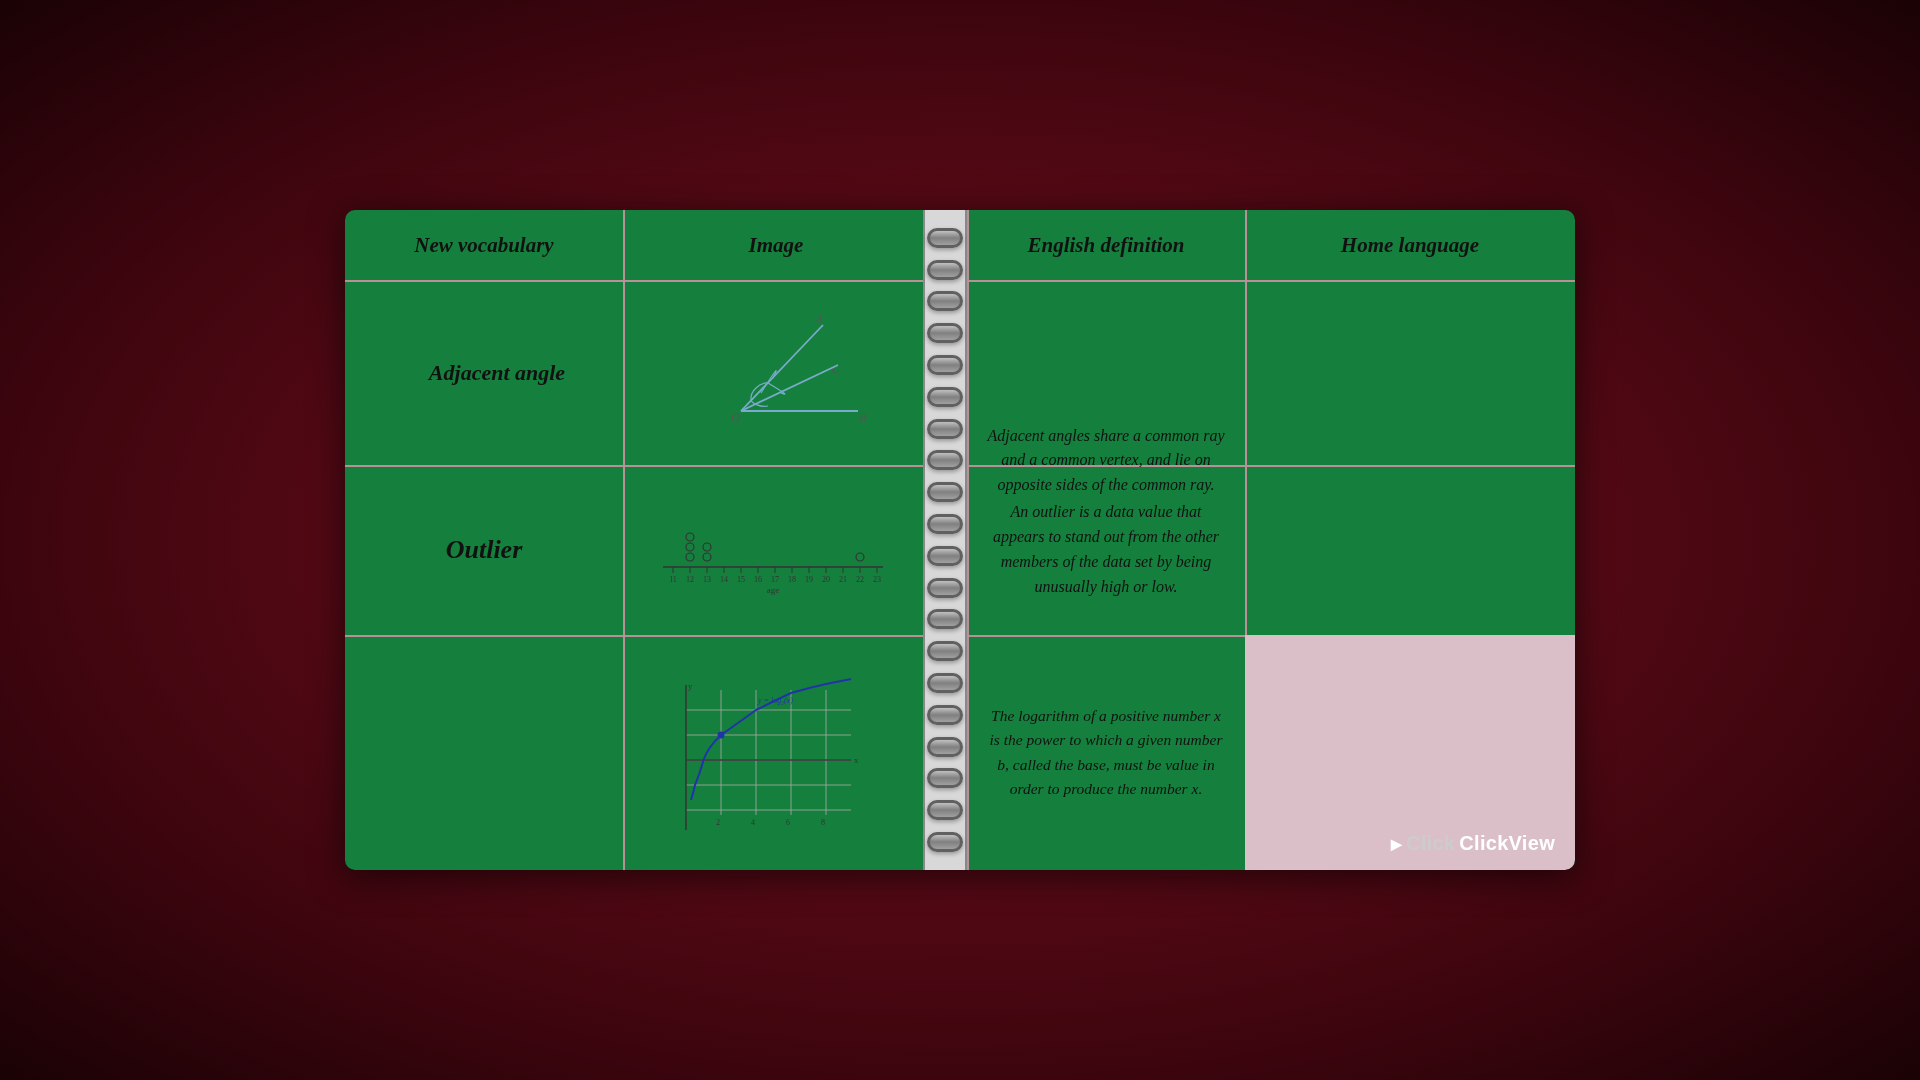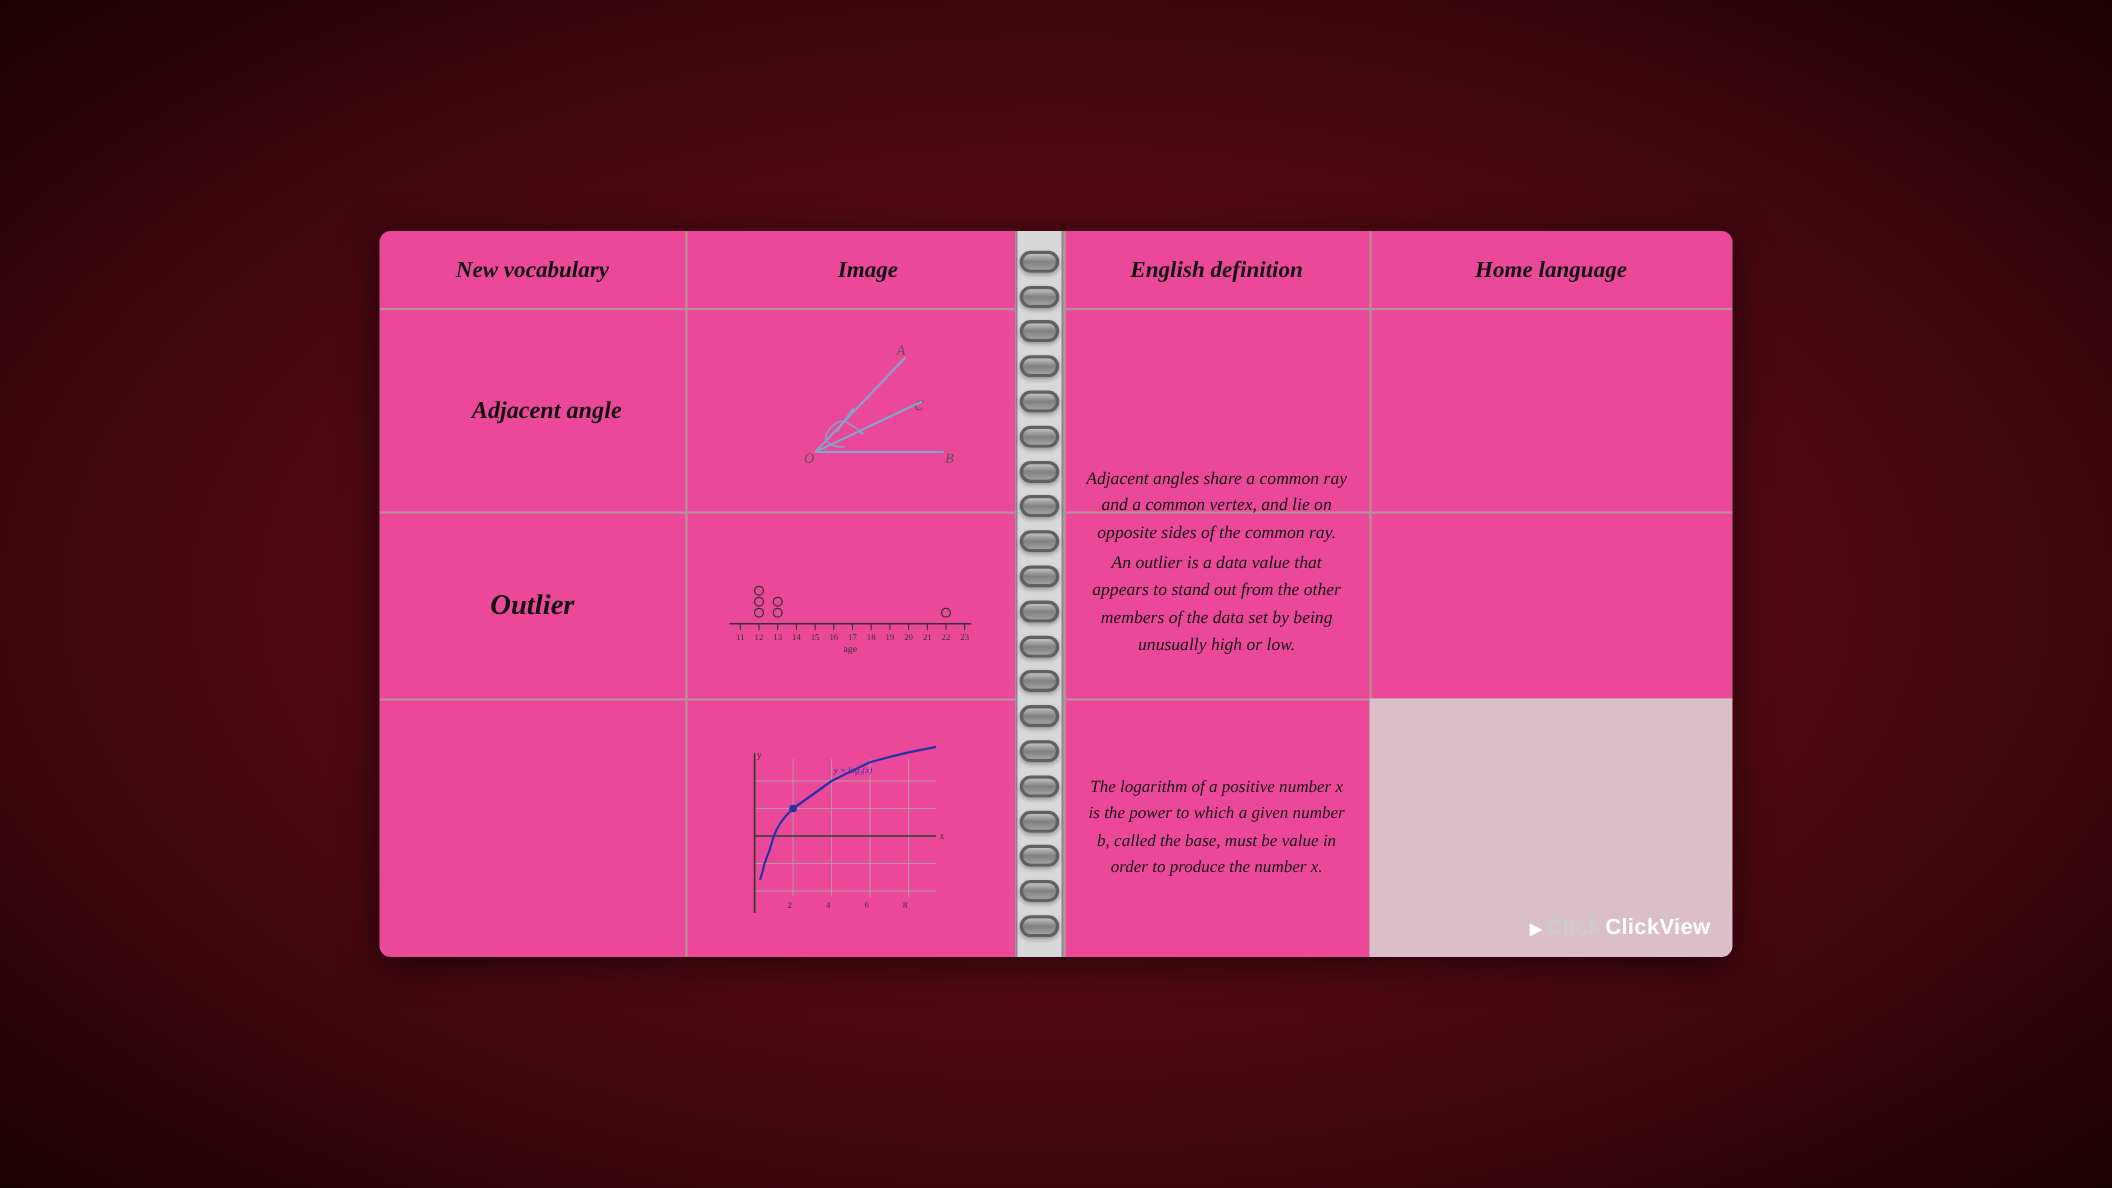--- a/index.html
+++ b/index.html
@@ -40,7 +40,7 @@
 
   <div style="
     position:absolute; inset:0;
-    background:#ec4899;
+    background:#15803d;
     border-radius:10px;
     box-shadow: 0 6px 35px rgba(0,0,0,0.6);
     overflow:hidden;

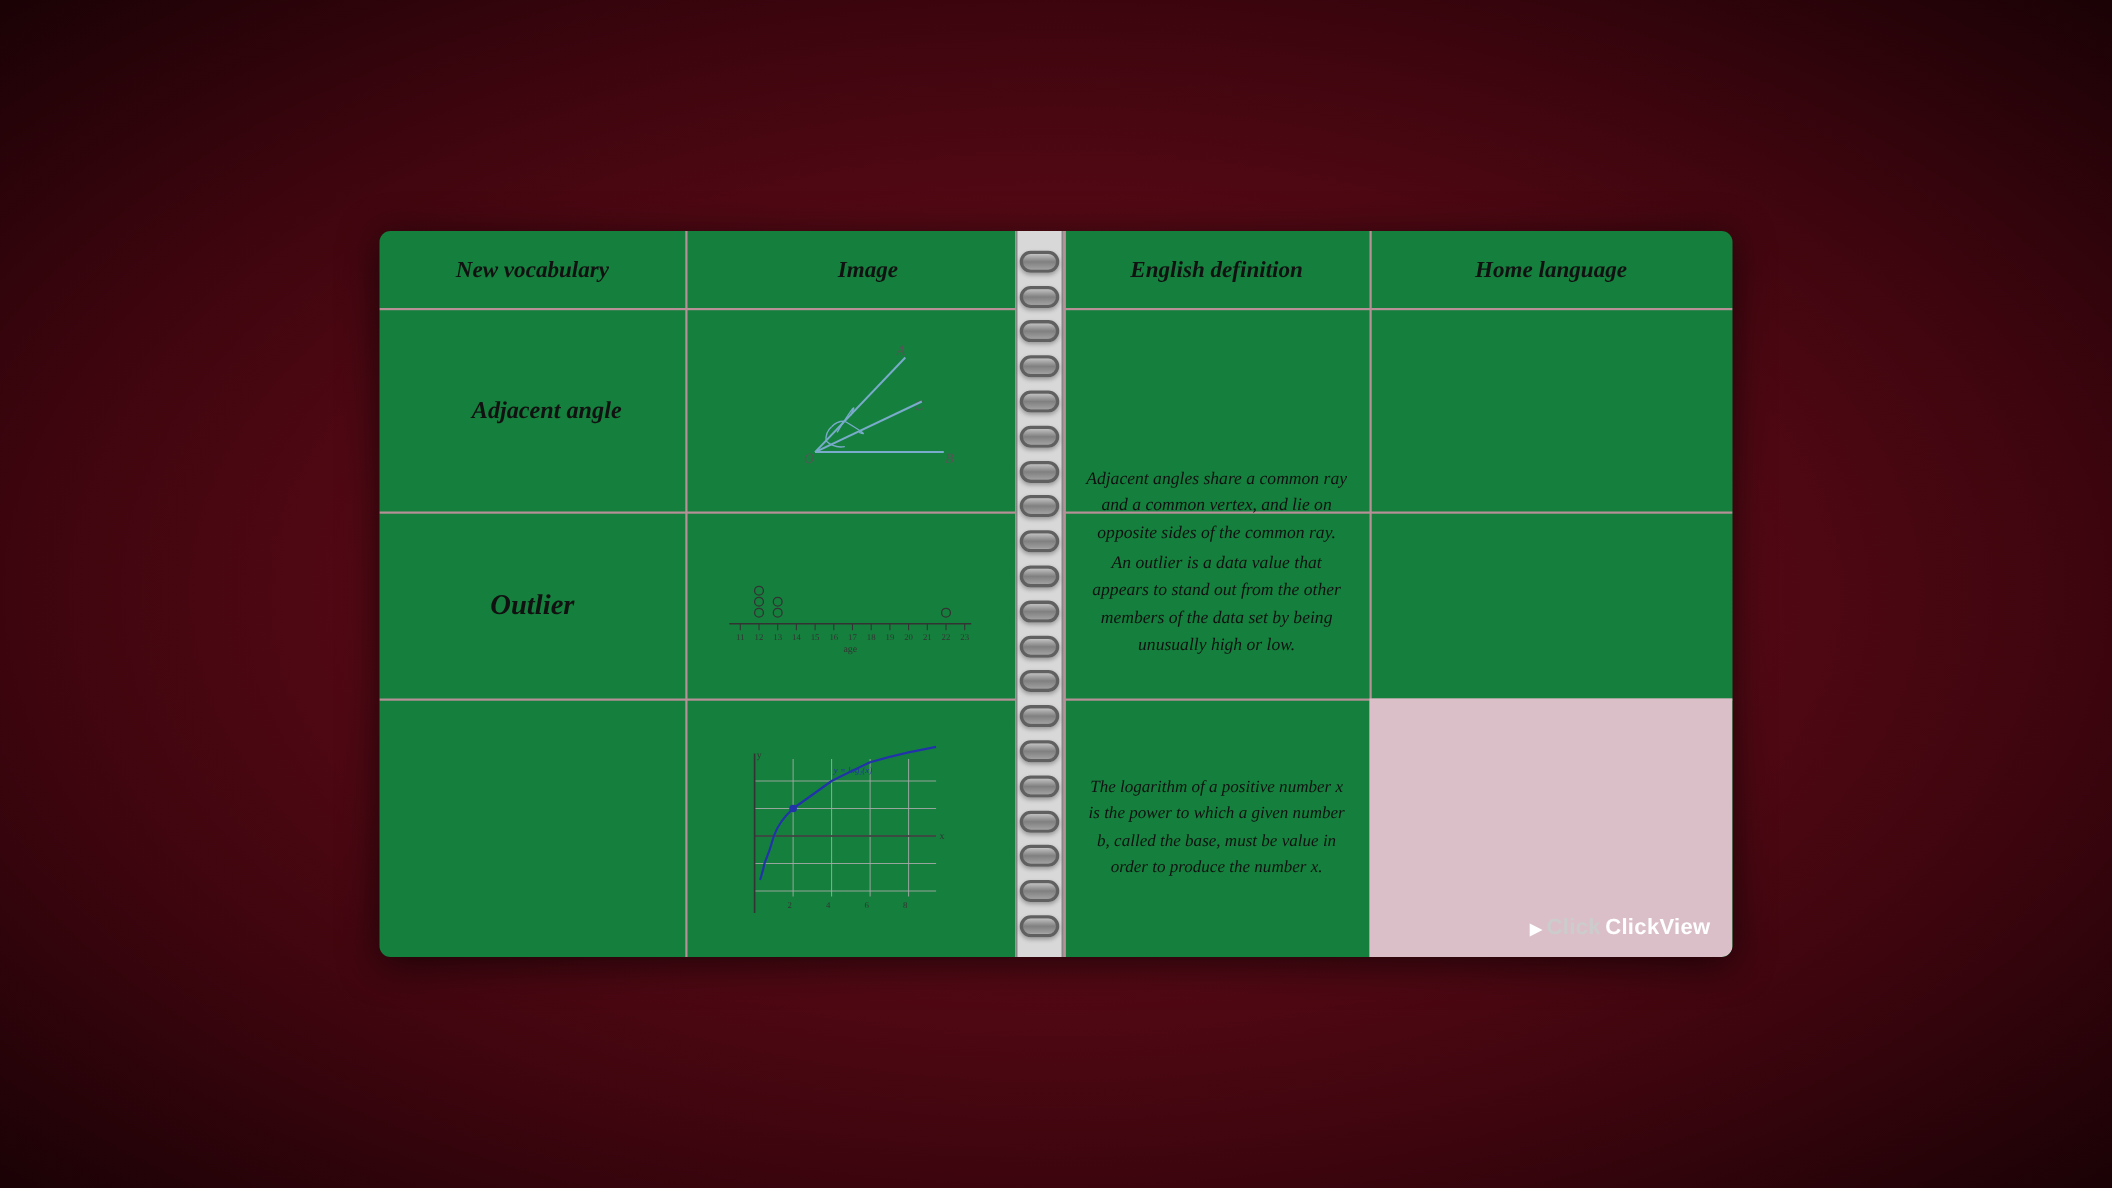--- a/index.html
+++ b/index.html
@@ -59,7 +59,7 @@
       <span style="font-style:italic;font-weight:bold;font-size:21px;color:#111;font-family:Georgia,serif;">New vocabulary</span>
     </div>
 
-    <div style="position:absolute;left:294px;top:0;width:300px;height:70px;display:flex;align-items:center;justify-content:center;">
+    <div style="position:absolute;left:281px;top:0;width:300px;height:70px;display:flex;align-items:center;justify-content:center;">
       <span style="font-style:italic;font-weight:bold;font-size:21px;color:#111;font-family:Georgia,serif;">Image</span>
     </div>
 

